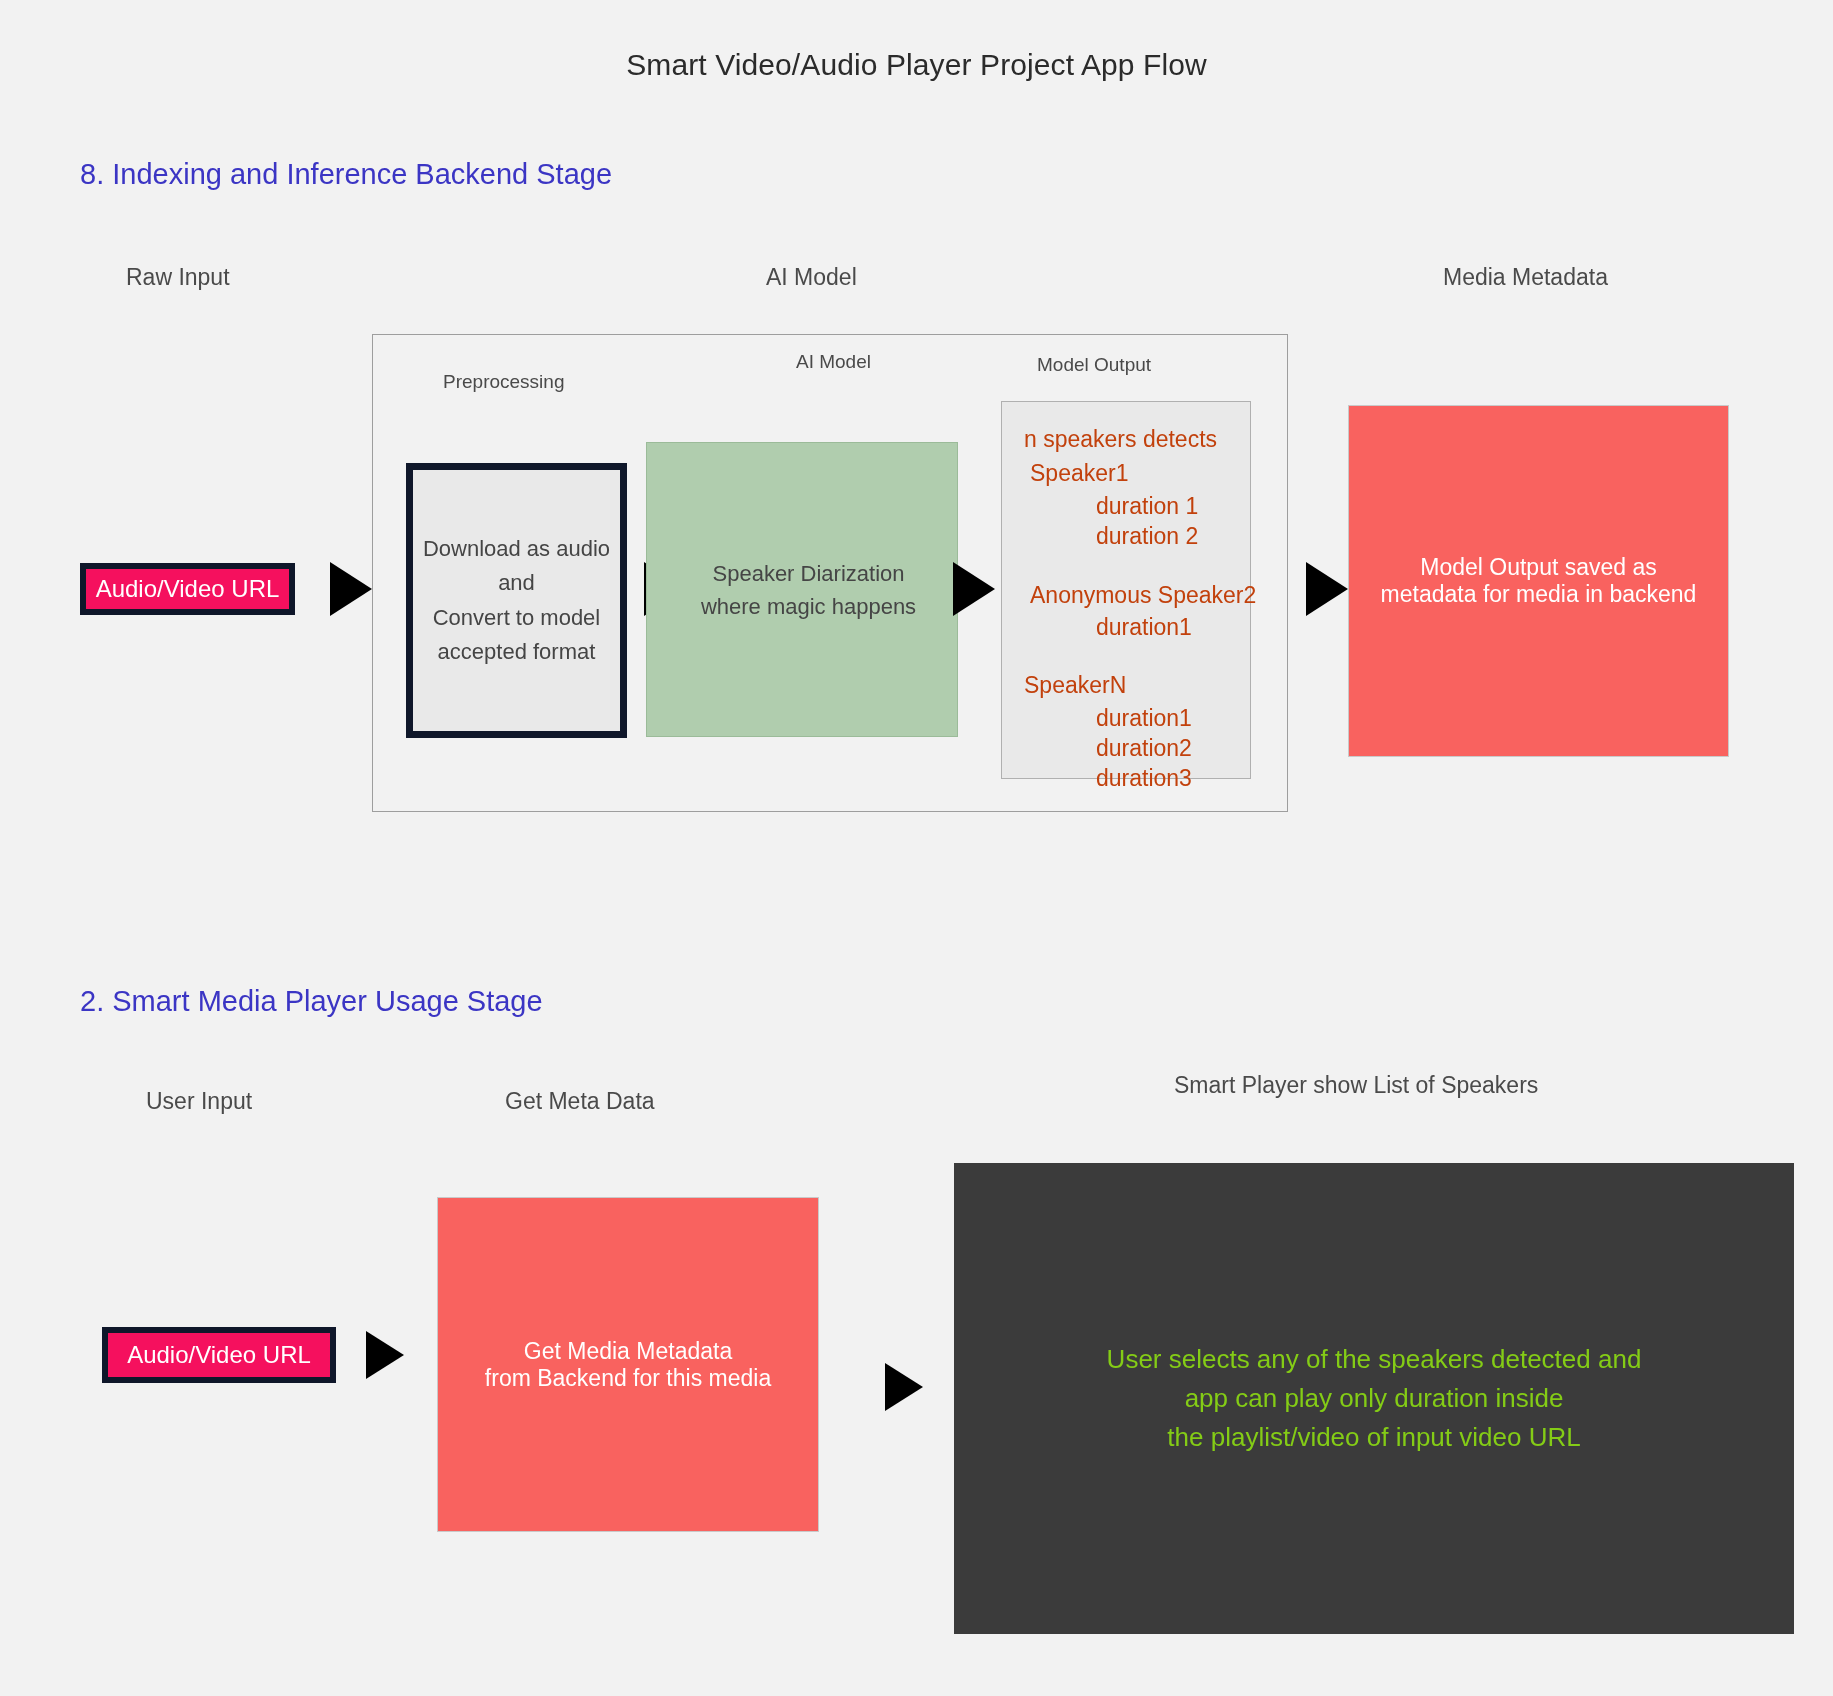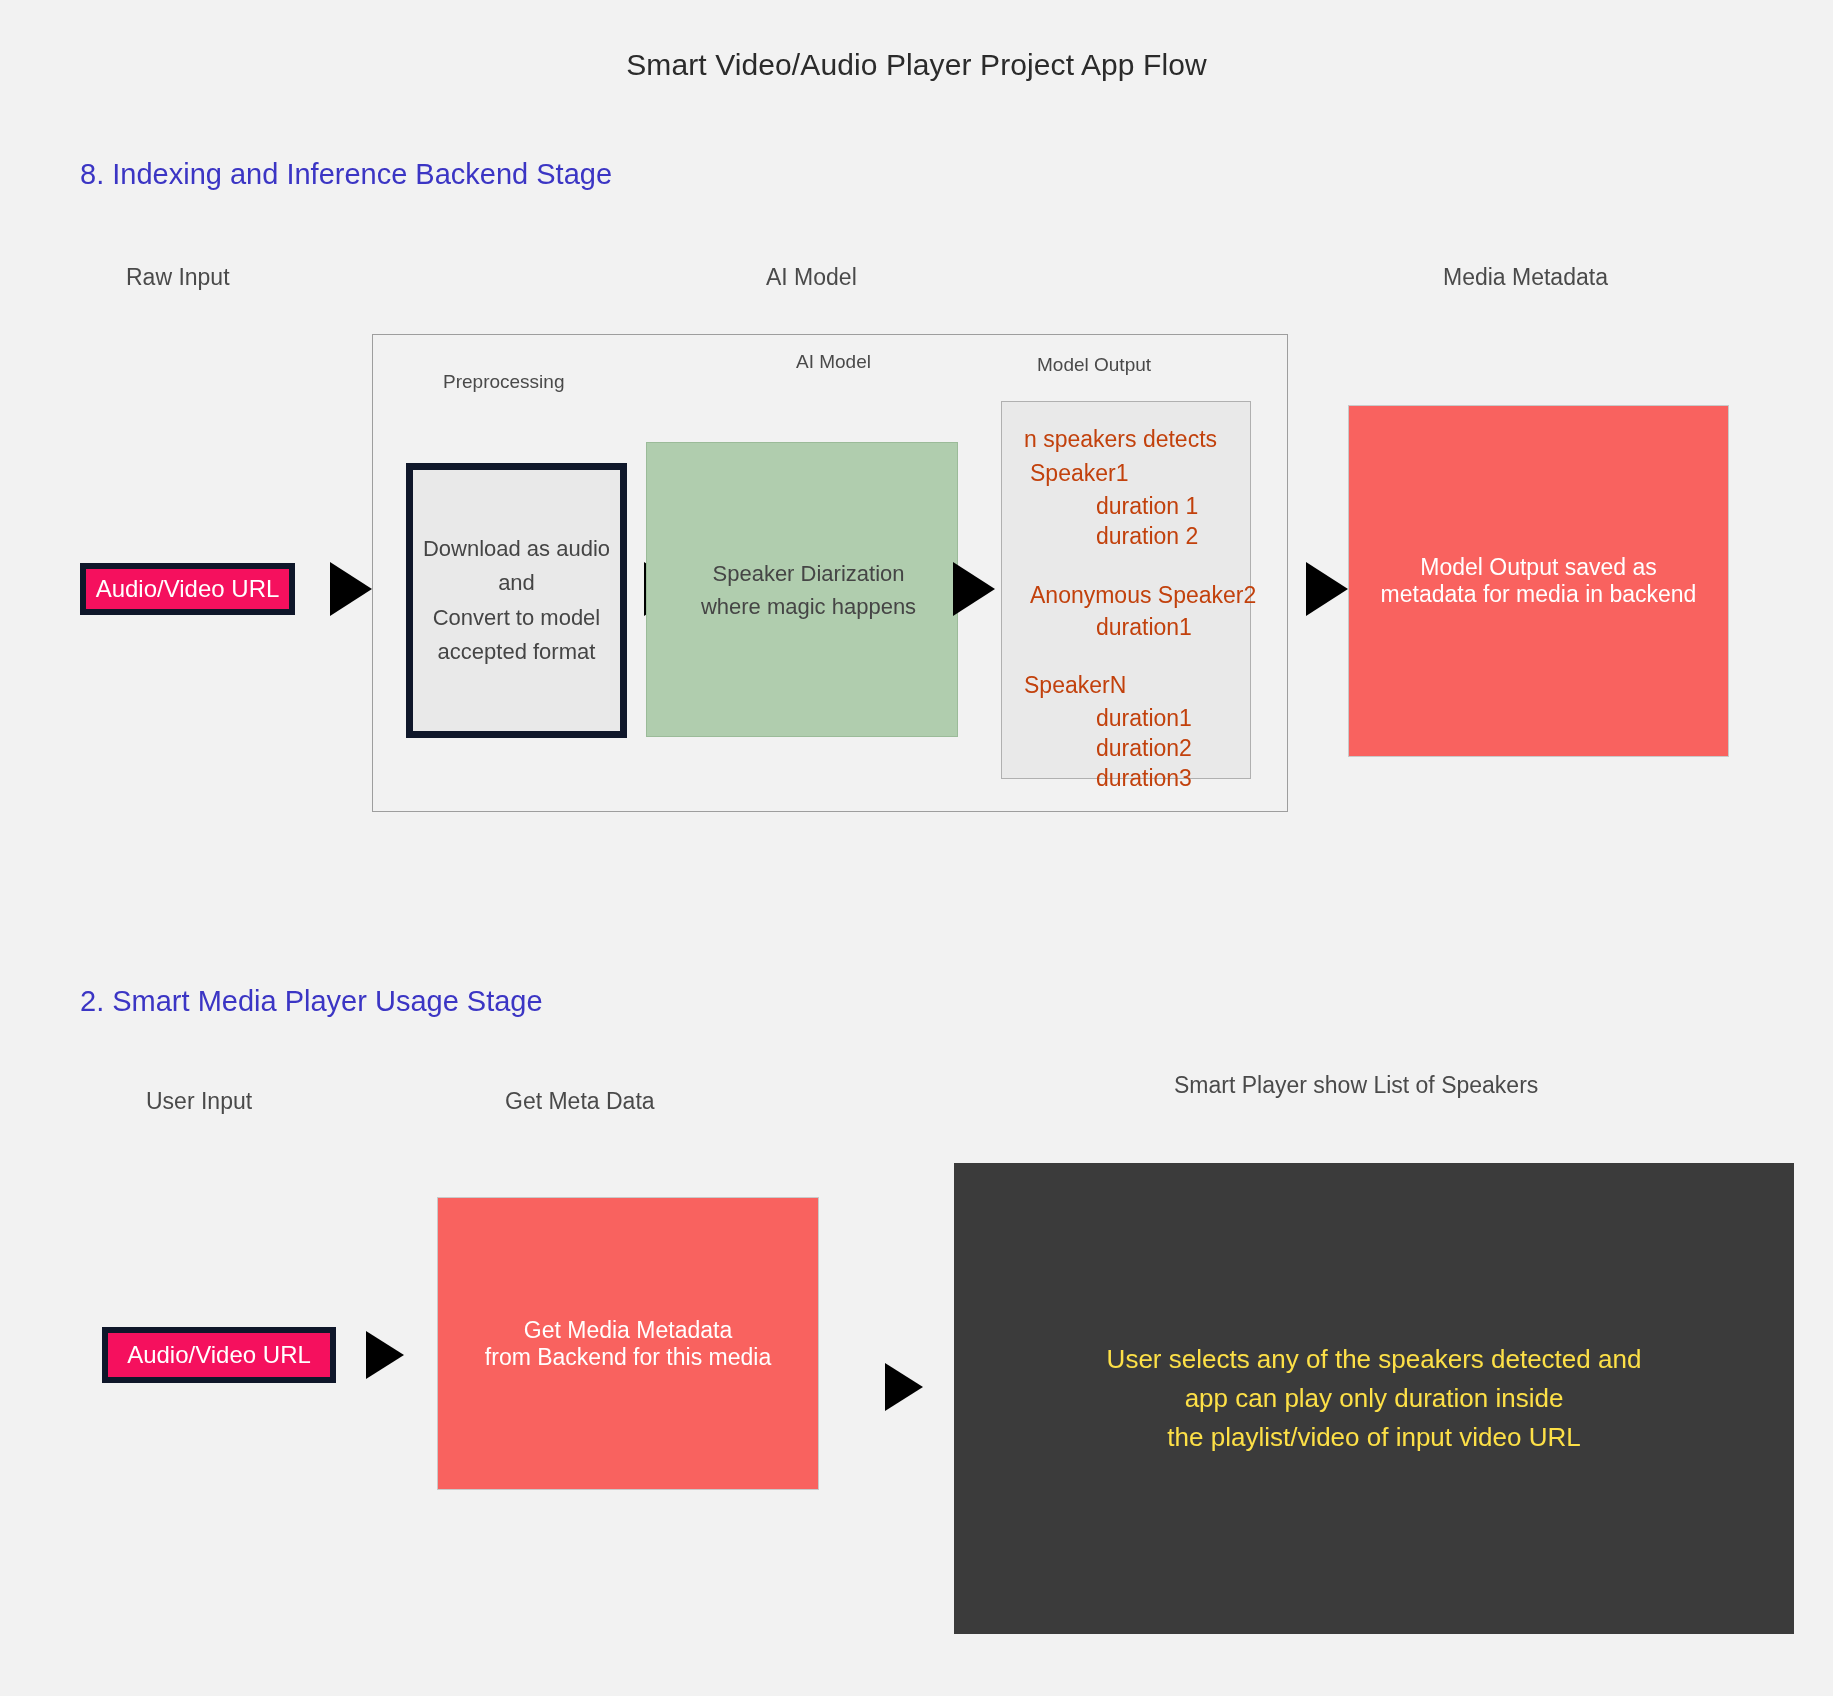--- a/index.html
+++ b/index.html
@@ -207,7 +207,7 @@
 
 <div class="abs arrow arrow-sm" style="left:366px; top:1331px;"></div>
 
-<div class="abs box red-box multiline" style="left:437px; top:1197px; width:382px; height:293px;">
+<div class="abs box red-box multiline" style="left:437px; top:1197px; width:382px; height:335px;">
   <span>Get Media Metadata
 from Backend for this media</span>
 </div>

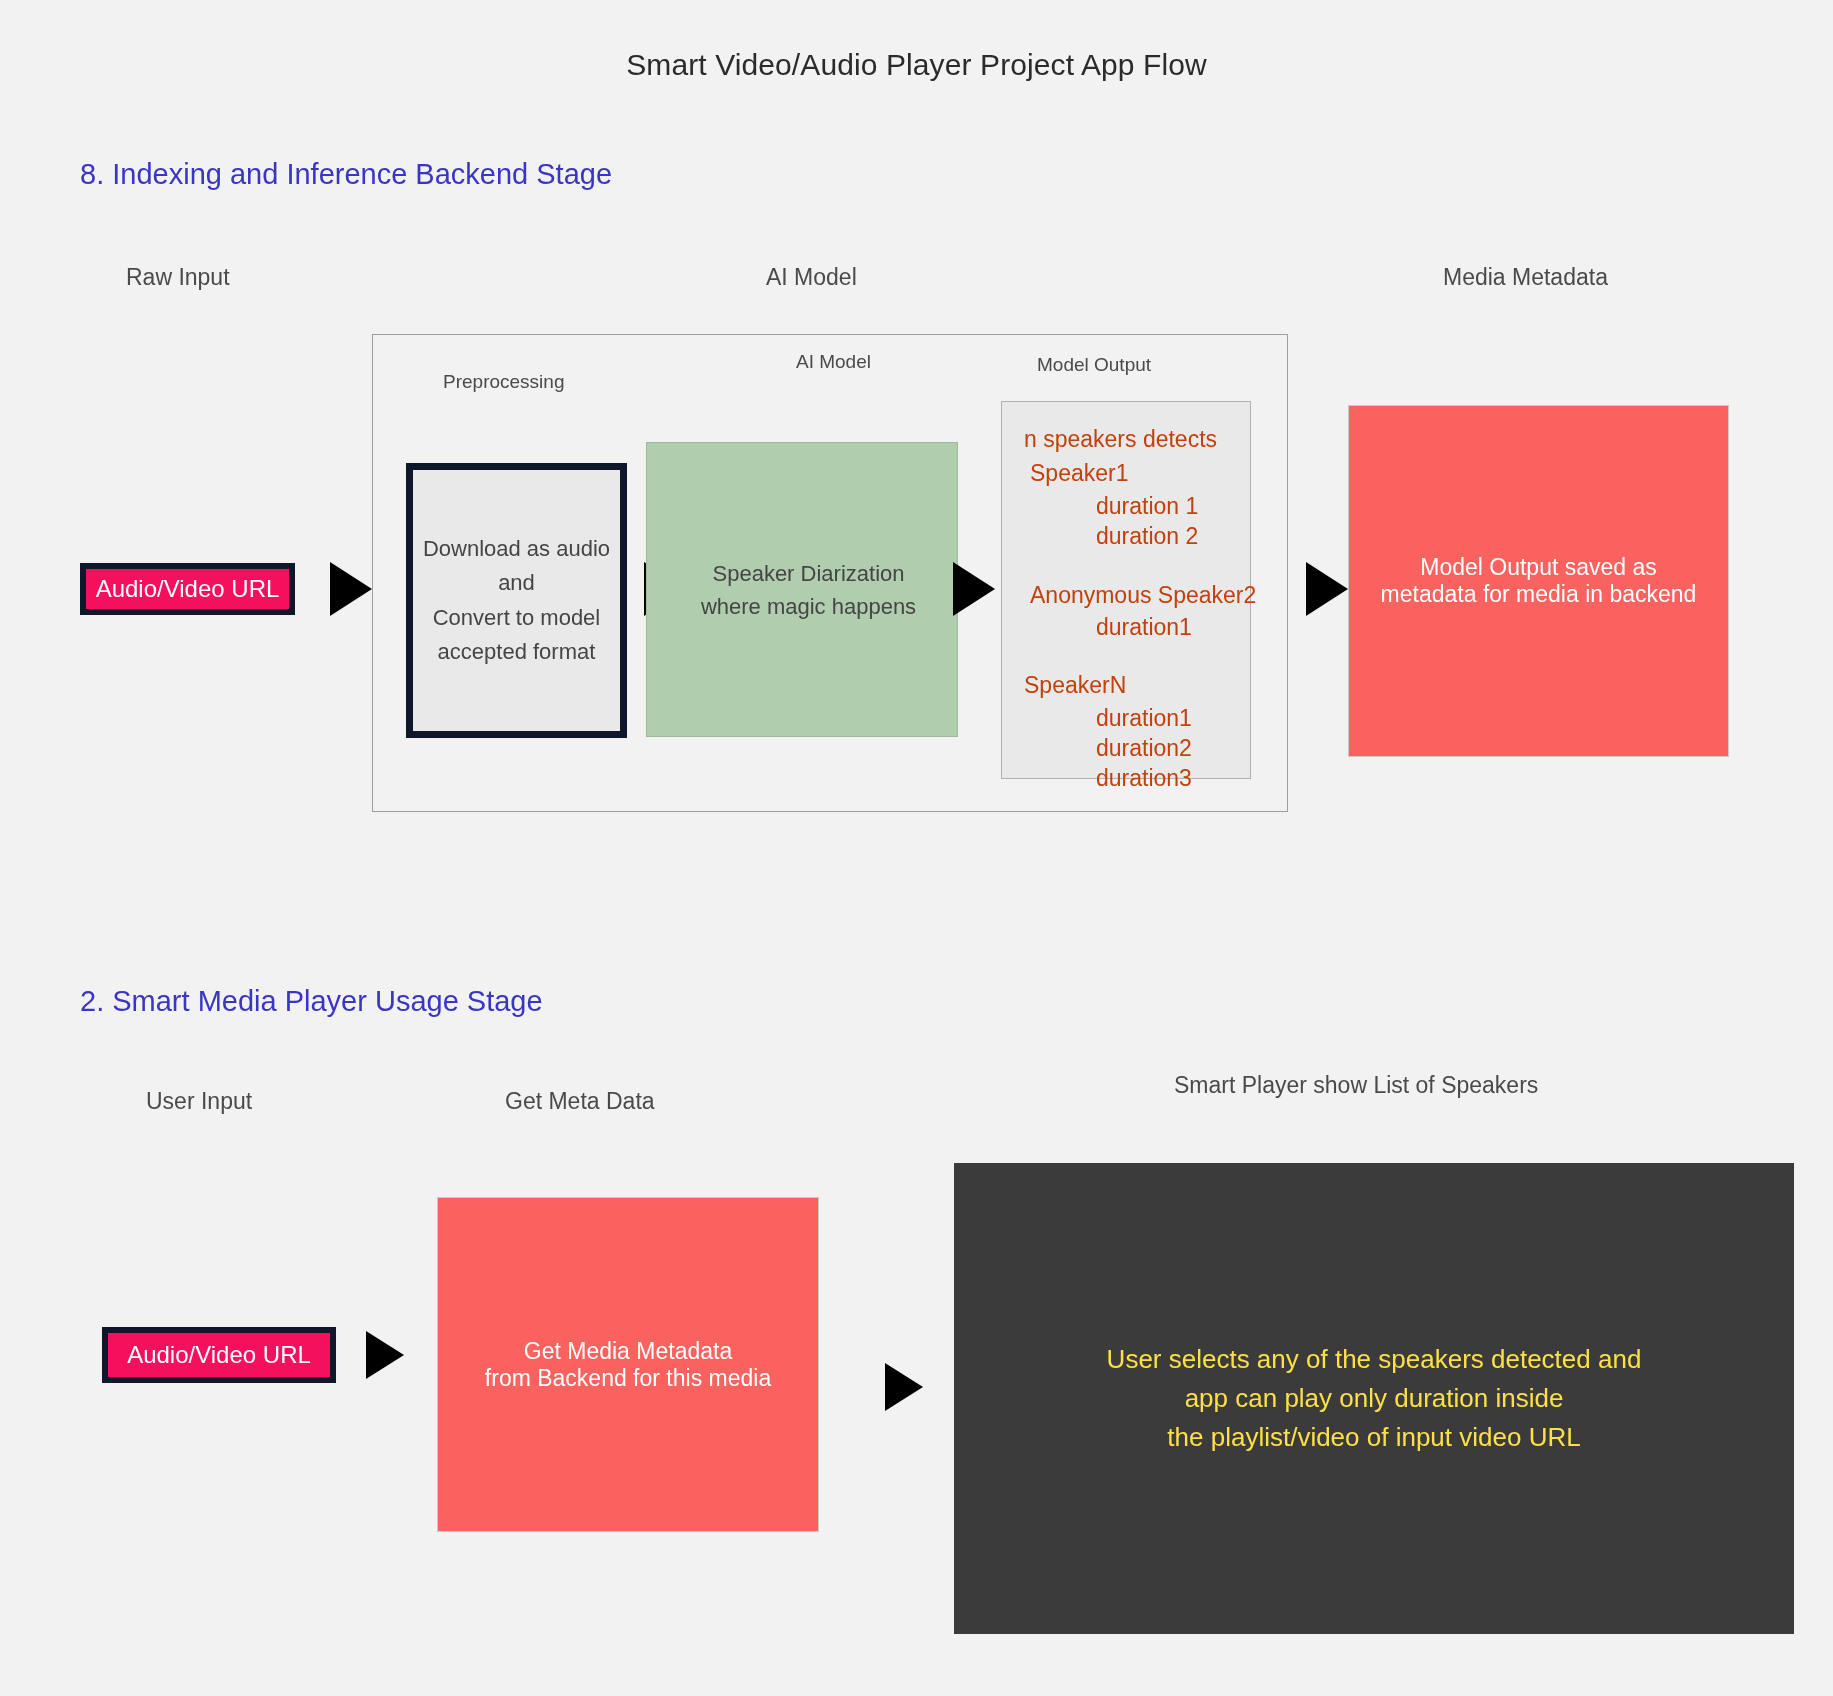--- a/index.html
+++ b/index.html
@@ -82,7 +82,7 @@
   }
   .dark-box {
     background: #3b3b3b;
-    color: #fde047;
+    color: #84cc16;
     font-size: 26px;
     line-height: 1.5;
   }

